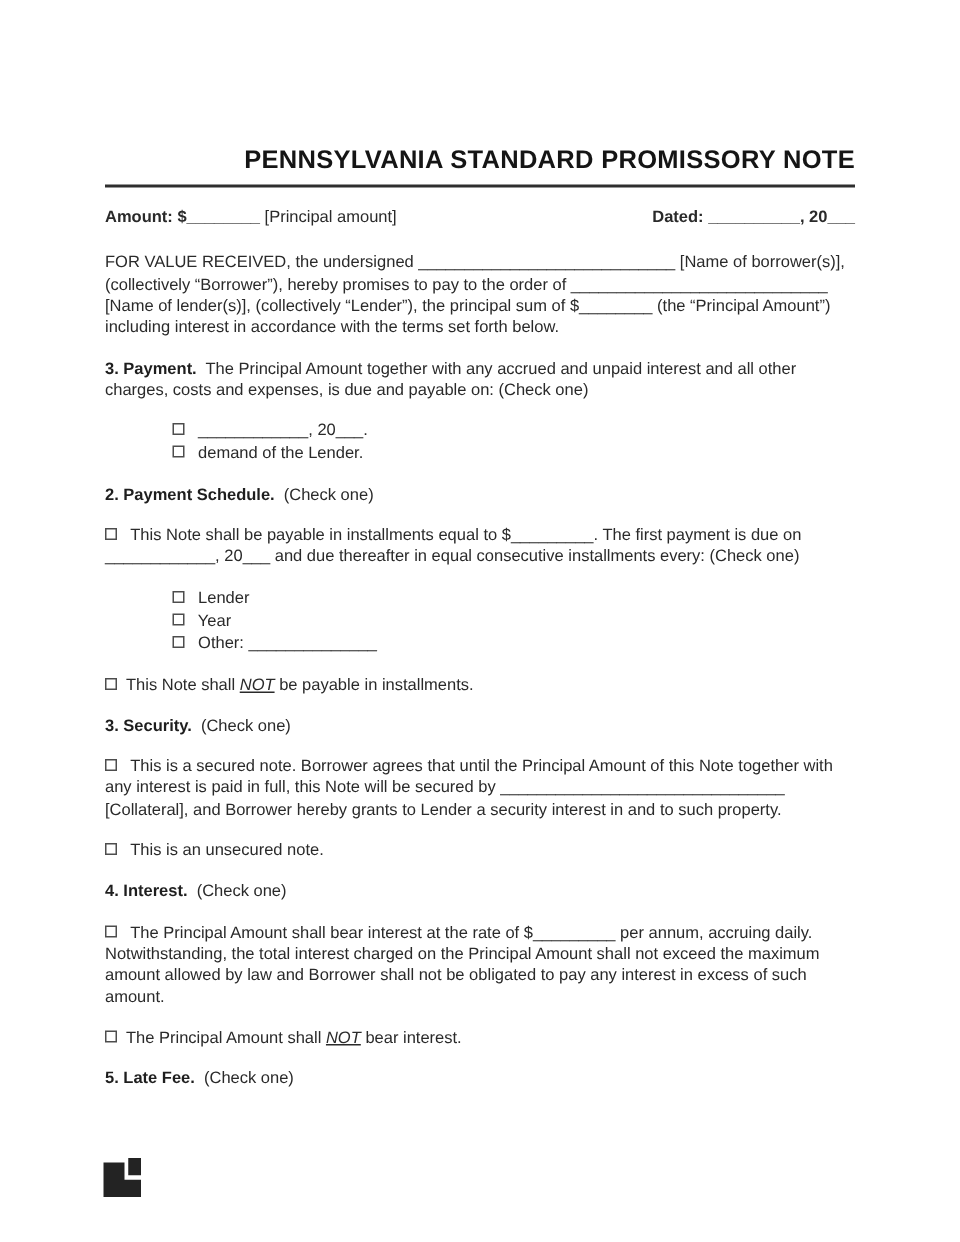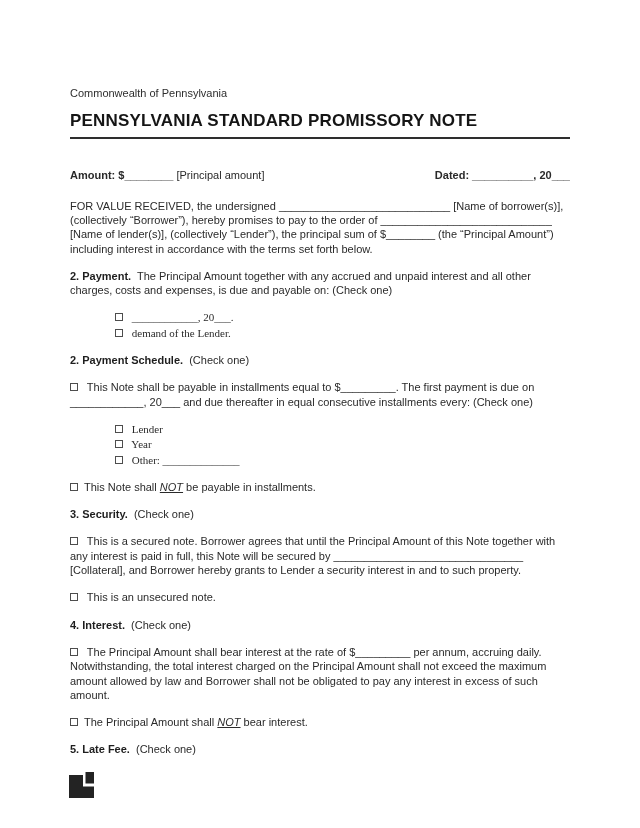--- a/index.html
+++ b/index.html
@@ -73,7 +73,6 @@
 <div class="page">
   <div class="content">
 
-    <div class="state-label">Commonwealth of Pennsylvania</div>
 
     <div class="title-block">
       <div class="title">PENNSYLVANIA STANDARD PROMISSORY NOTE</div>

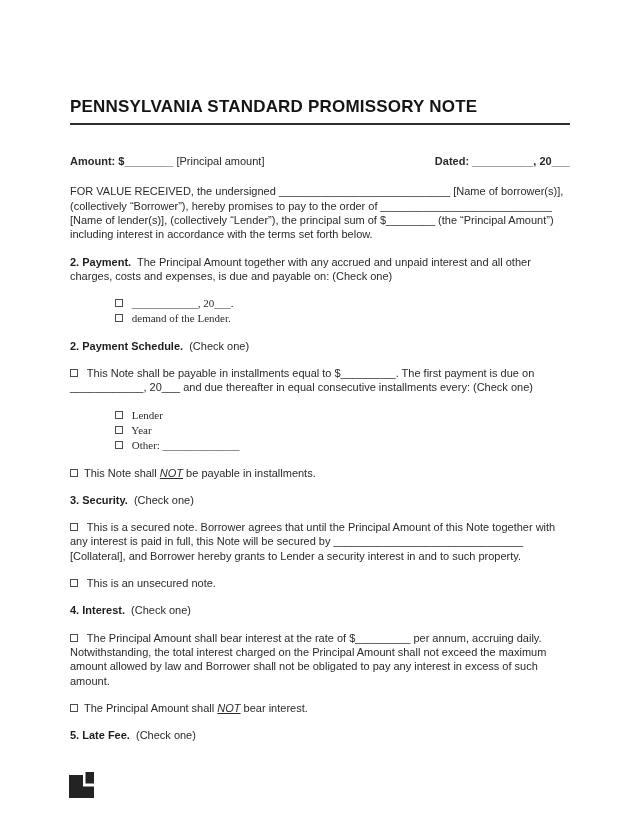--- a/index.html
+++ b/index.html
@@ -22,7 +22,7 @@
     margin-top: 10px;
     border-bottom: 2px solid #2e2e2e;
     padding-bottom: 5px;
-    text-align: left;
+    text-align: right;
   }
   .title {
     font-size: 17px;

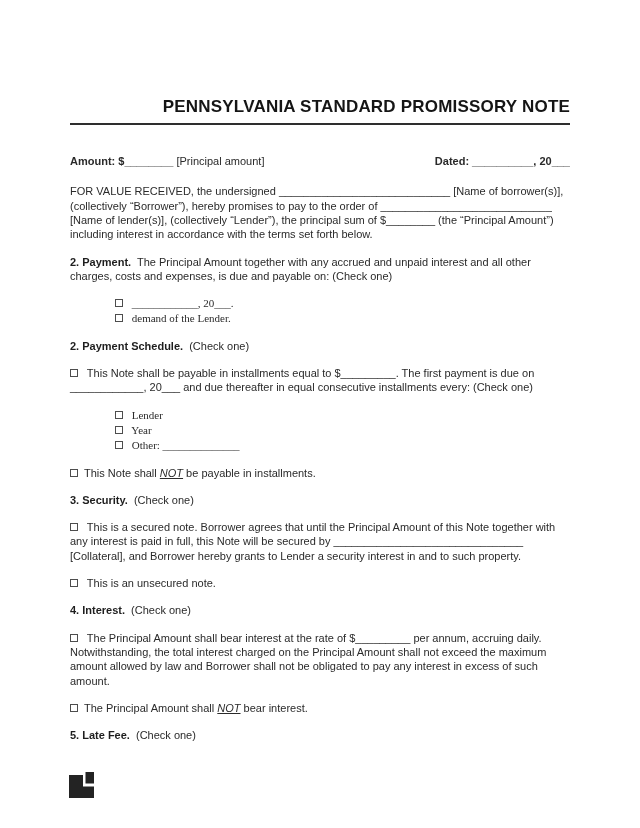--- a/index.html
+++ b/index.html
@@ -32,7 +32,7 @@
   }
 
   .meta-row {
-    margin-top: 29px;
+    margin-top: 13px;
     display: flex;
     justify-content: space-between;
     align-items: flex-start;

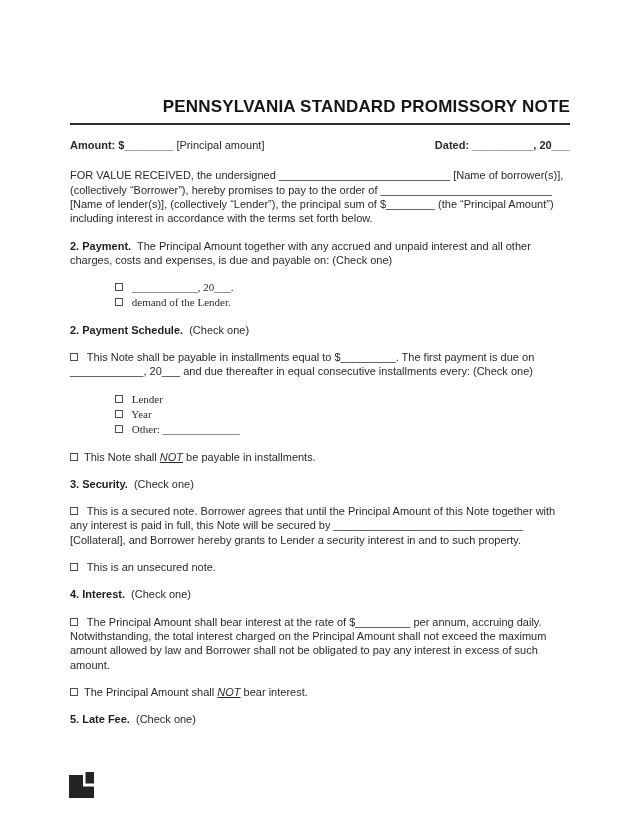--- a/index.html
+++ b/index.html
@@ -91,7 +91,7 @@
     <p class="para">FOR VALUE RECEIVED, the undersigned ____________________________ [Name of borrower(s)], (collectively “Borrower”), hereby promises to pay to the order of ____________________________ [Name of lender(s)], (collectively “Lender”), the principal sum of $________ (the “Principal Amount”) including interest in accordance with the terms set forth below.</p>
 
     <p class="block">
-      <span class="sec-no">2. Payment.</span>
+      <span class="sec-no">3. Payment.</span>
       <span>The Principal Amount together with any accrued and unpaid interest and all other charges, costs and expenses, is due and payable on: (Check one)</span>
     </p>
     <div class="opts">

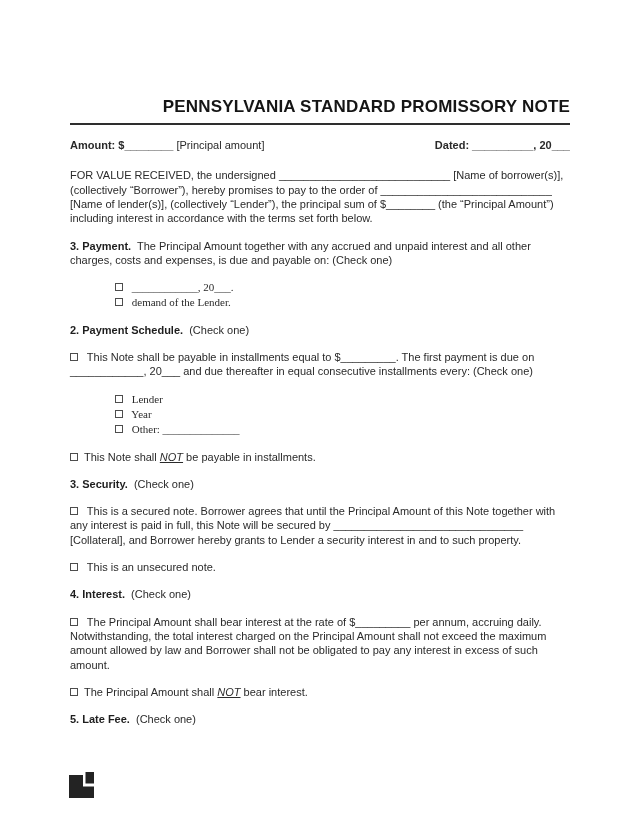--- a/index.html
+++ b/index.html
@@ -45,7 +45,7 @@
   .sec-no { font-weight: bold; color: #1e1e1e; margin-right: 3px; }
 
   .opts { margin-top: 13px; margin-left: 45px; }
-  .opt-line { margin-top: 0; font-family: Liberation Serif, serif; }
+  .opt-line { margin-top: 0; }
   .opt-line + .opt-line { margin-top: 1px; }
 
   .cb {

